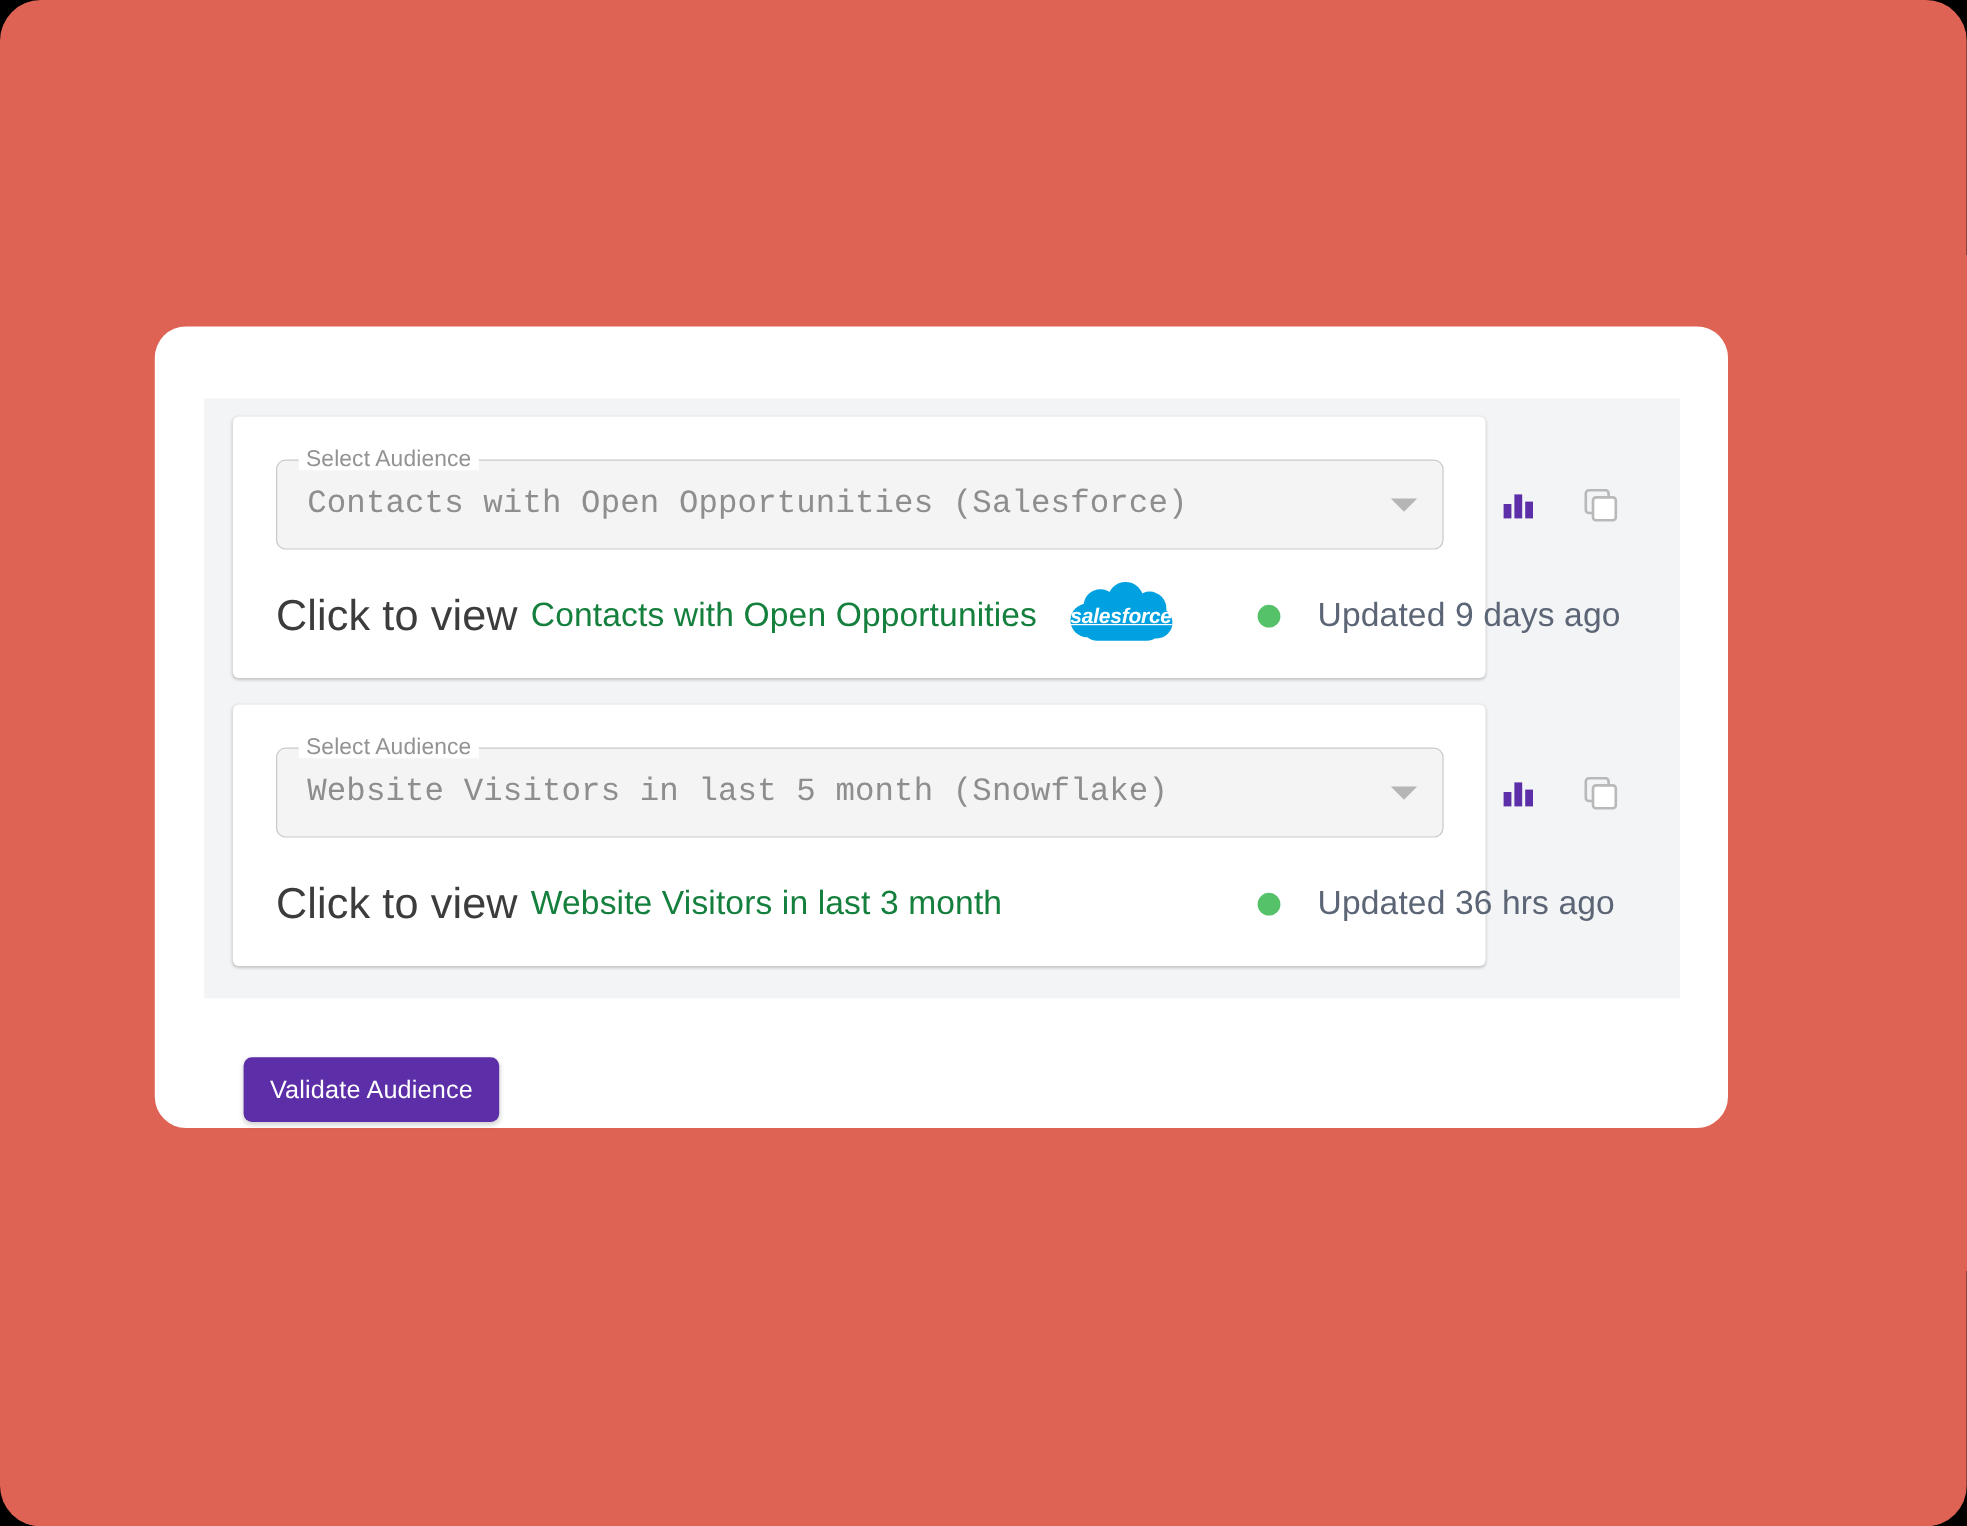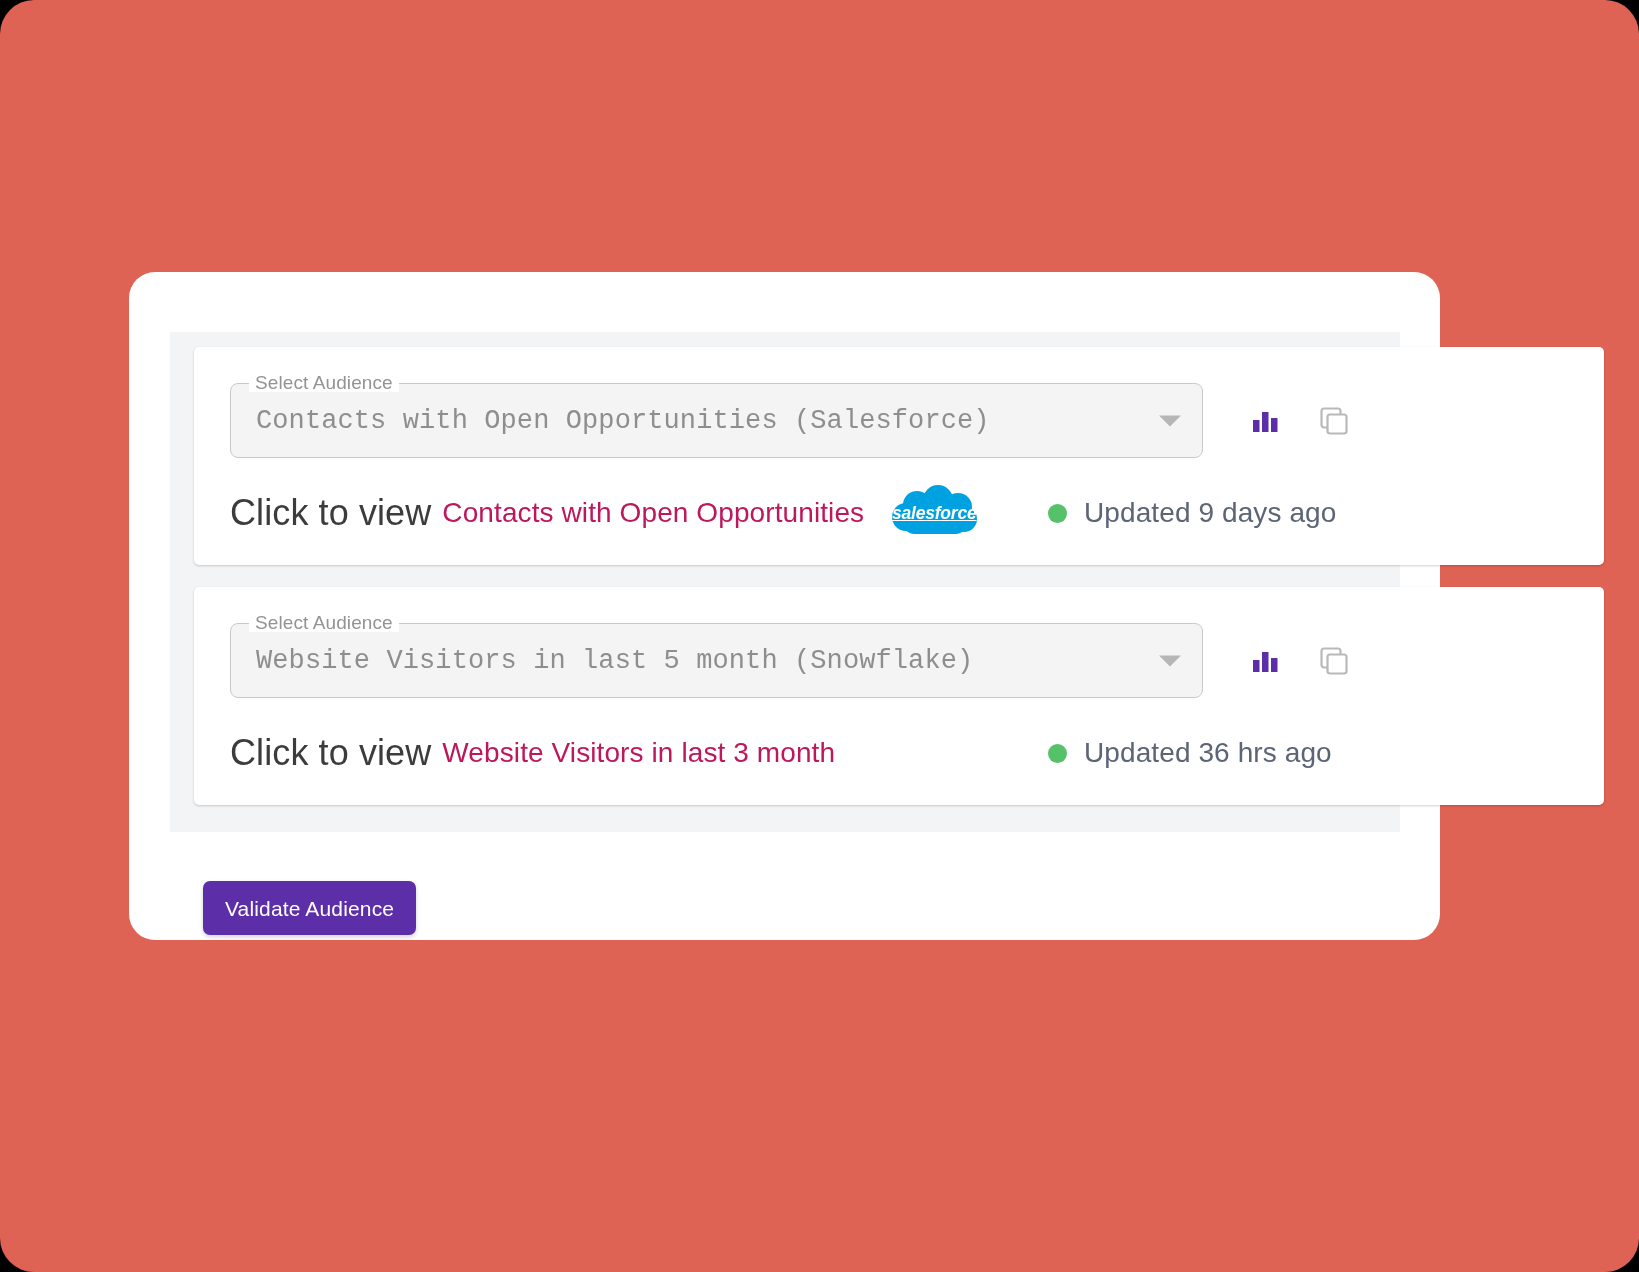--- a/index.html
+++ b/index.html
@@ -53,7 +53,7 @@
   .audience-card {
     position: absolute;
     left: 24px;
-    width: 1410px;
+    width: 1044px;
     background: #FFFFFF;
     border-radius: 5px;
     box-shadow: 0 1px 3px rgba(0,0,0,0.13), 0 1px 2px rgba(0,0,0,0.07);

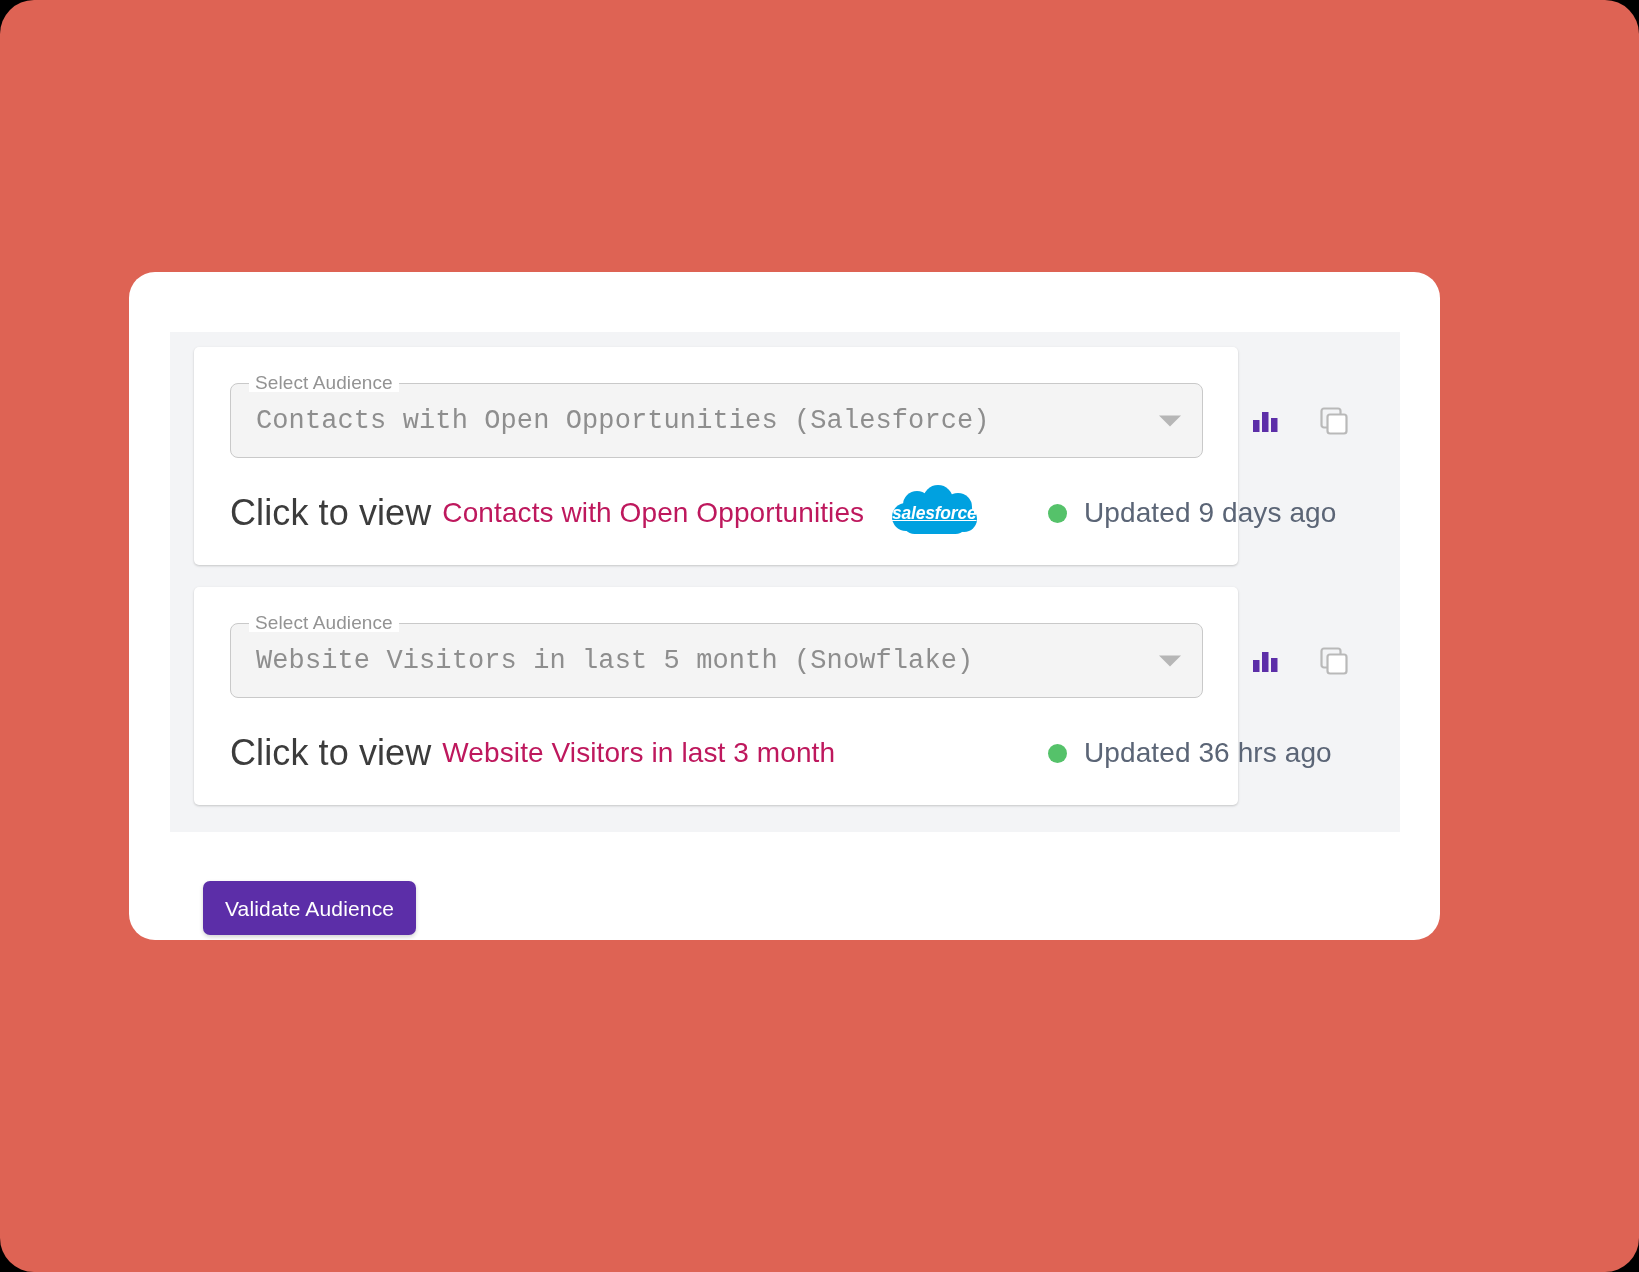--- a/index.html
+++ b/index.html
@@ -150,7 +150,7 @@
 
   .meta-link {
     font-size: 28px;
-    color: #be185d;
+    color: #15803d;
     white-space: nowrap;
     margin-left: 11px;
     letter-spacing: .1px;

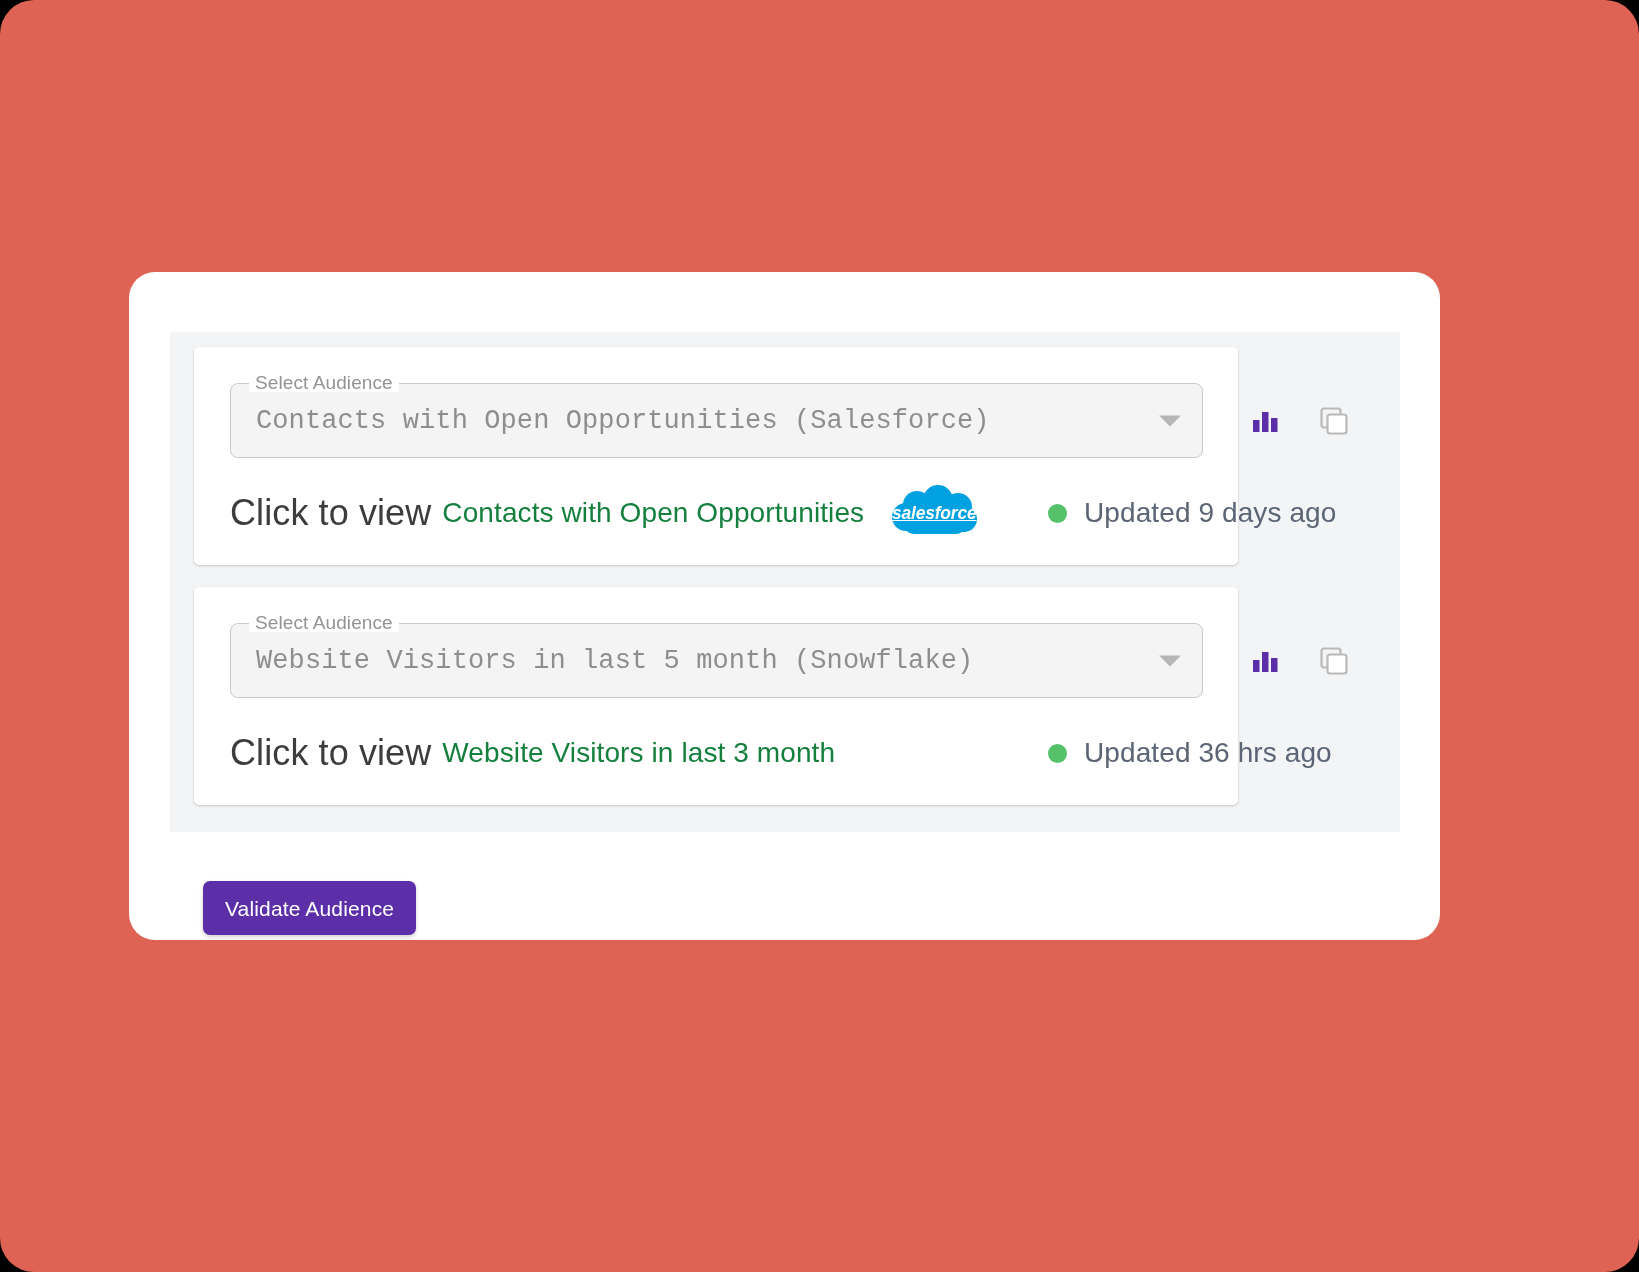--- a/index.html
+++ b/index.html
@@ -168,7 +168,7 @@
     left: 818px;
     display: flex;
     align-items: center;
-    gap: 17px;
+    gap: 31px;
   }
 
   .status-dot {

